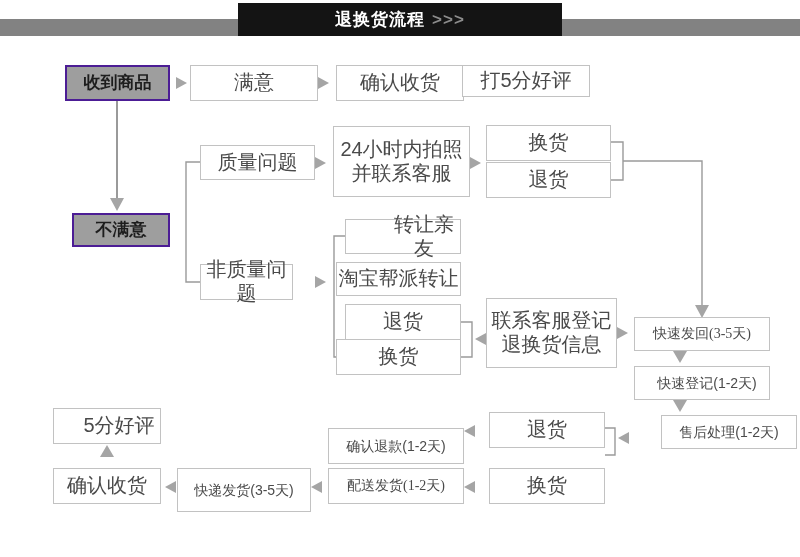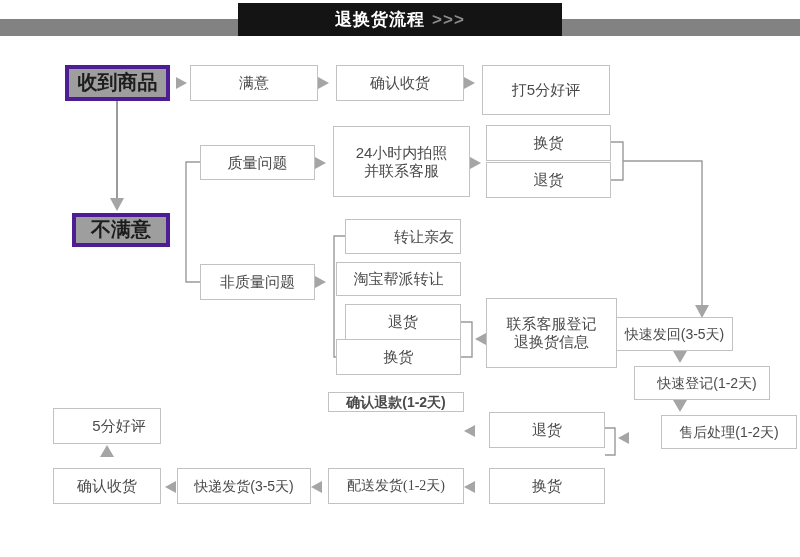--- a/index.html
+++ b/index.html
@@ -74,10 +74,10 @@
   }
   .node.filled{
     background:#9e9e9e;
-    border:4px solid #4c1d95;
+    border:2px solid #4c1d95;
     color:#1d1d1d;
     font-weight:bold;
-    font-size:20px;
+    font-size:17px;
   }
   .node.small{font-size:14px;}
 

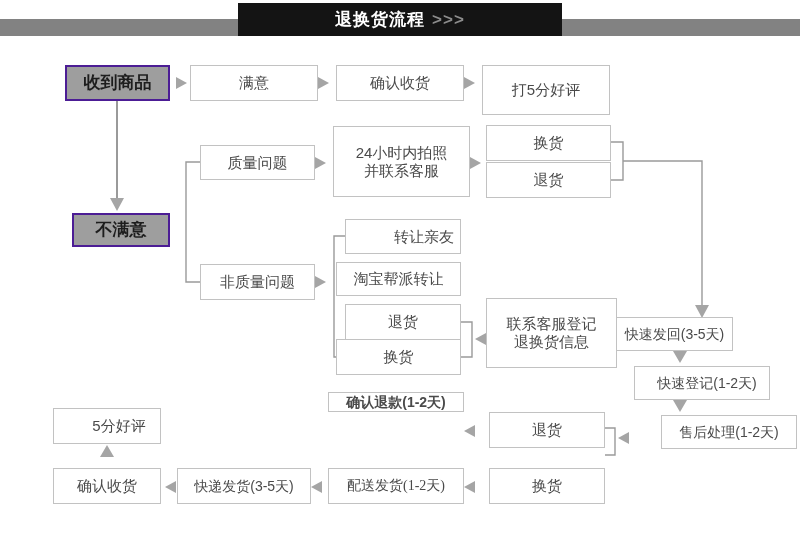--- a/index.html
+++ b/index.html
@@ -66,7 +66,7 @@
     justify-content:center;
     text-align:center;
     color:#4a4a4a;
-    font-size:15px;
+    font-size:20px;
     line-height:1.18;
     background:#ffffff;
     border:1px solid #c2c2c2;

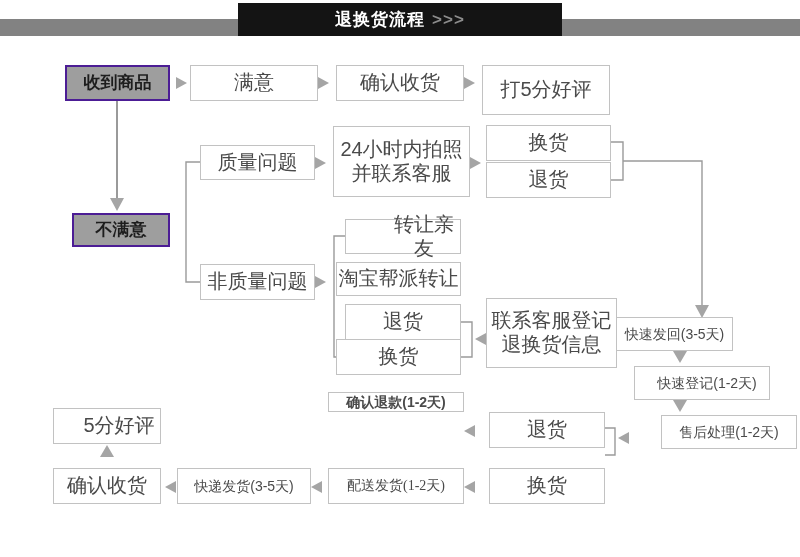--- a/index.html
+++ b/index.html
@@ -151,7 +151,7 @@
   <div class="node filled" style="left:65px;top:65px;width:105px;height:36px;">收到商品</div>
   <div class="node" style="left:190px;top:65px;width:128px;height:36px;">满意</div>
   <div class="node" style="left:336px;top:65px;width:128px;height:36px;">确认收货</div>
-  <div class="node" style="left:482px;top:65px;width:128px;height:50px;">打5分好评</div>
+  <div class="node" style="left:462px;top:65px;width:128px;height:32px;">打5分好评</div>
 
   <div class="node filled" style="left:72px;top:213px;width:98px;height:34px;">不满意</div>
 

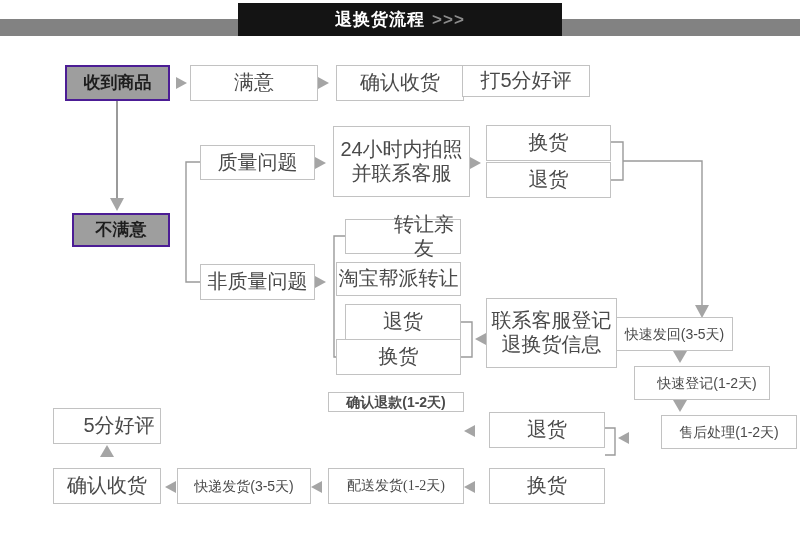--- a/index.html
+++ b/index.html
@@ -161,7 +161,7 @@
   <div class="node" style="left:486px;top:125px;width:125px;height:36px;">换货</div>
   <div class="node" style="left:486px;top:162px;width:125px;height:36px;">退货</div>
 
-  <div class="node" style="left:200px;top:264px;width:115px;height:36px;text-align:center;">非质量问题</div>
+  <div class="node" style="left:200px;top:264px;width:93px;height:36px;text-align:center;">非质量问题</div>
   <div class="node" style="left:345px;top:219px;width:116px;height:35px;padding-left:42px;">转让亲友</div>
   <div class="node" style="left:336px;top:262px;width:125px;height:34px;">淘宝帮派转让</div>
   <div class="node" style="left:345px;top:304px;width:116px;height:36px;">退货</div>

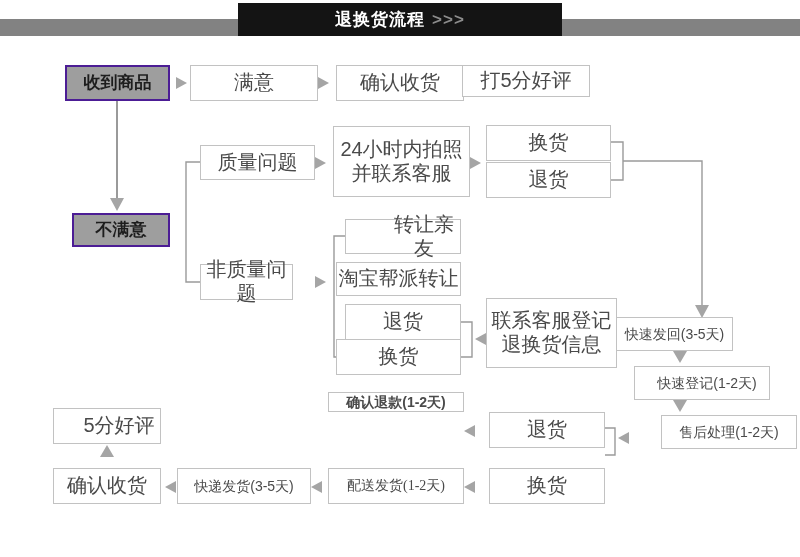--- a/index.html
+++ b/index.html
@@ -170,7 +170,7 @@
   <div class="node" style="left:486px;top:298px;width:131px;height:70px;">联系客服登记
 退换货信息</div>
 
-  <div class="node small" style="left:616px;top:317px;width:117px;height:34px;">快速发回(3-5天)</div>
+  <div class="node small" style="left:634px;top:317px;width:136px;height:34px;font-family:Liberation Serif, serif;">快速发回(3-5天)</div>
   <div class="node small" style="left:634px;top:366px;width:136px;height:34px;padding-left:10px;">快速登记(1-2天)</div>
   <div class="node small" style="left:634px;top:415px;width:136px;height:34px;margin-left:27px;">售后处理(1-2天)</div>
 

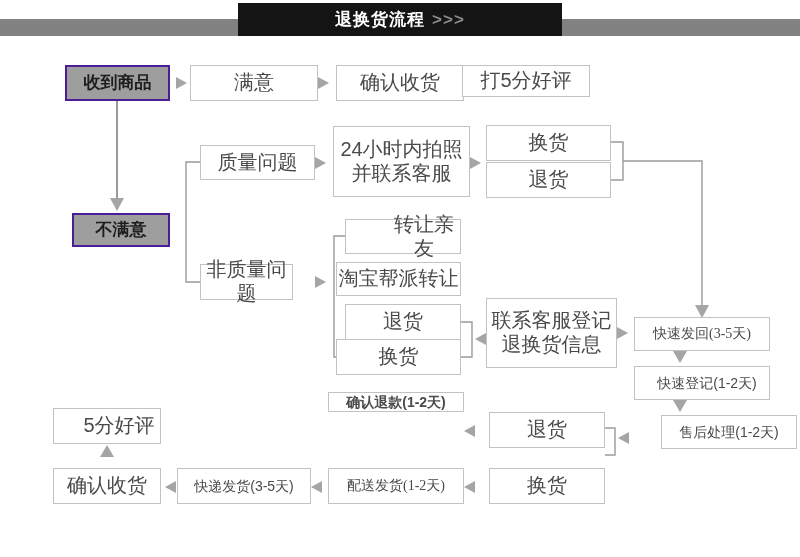--- a/index.html
+++ b/index.html
@@ -177,7 +177,7 @@
   <div class="node" style="left:489px;top:412px;width:116px;height:36px;">退货</div>
   <div class="node" style="left:489px;top:468px;width:116px;height:36px;">换货</div>
 
-  <div class="node small" style="left:328px;top:392px;width:136px;height:20px;font-weight:bold;">确认退款(1-2天)</div>
+  <div class="node small" style="left:328px;top:428px;width:136px;height:36px;">确认退款(1-2天)</div>
   <div class="node small" style="left:328px;top:468px;width:136px;height:36px;font-family:Liberation Serif, serif;">配送发货(1-2天)</div>
   <div class="node small" style="left:177px;top:468px;width:134px;height:36px;">快递发货(3-5天)</div>
   <div class="node" style="left:53px;top:468px;width:108px;height:36px;">确认收货</div>

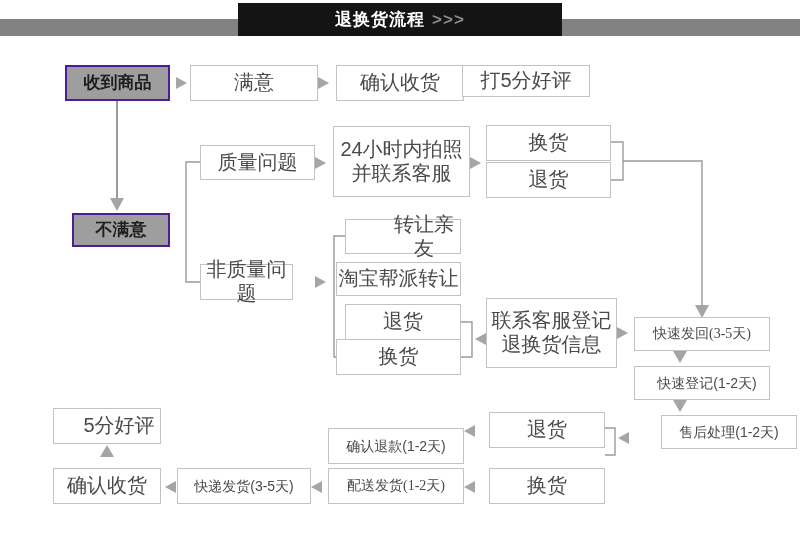--- a/index.html
+++ b/index.html
@@ -179,7 +179,7 @@
 
   <div class="node small" style="left:328px;top:428px;width:136px;height:36px;">确认退款(1-2天)</div>
   <div class="node small" style="left:328px;top:468px;width:136px;height:36px;font-family:Liberation Serif, serif;">配送发货(1-2天)</div>
-  <div class="node small" style="left:177px;top:468px;width:134px;height:36px;">快递发货(3-5天)</div>
+  <div class="node small" style="left:177px;top:468px;width:134px;height:44px;">快递发货(3-5天)</div>
   <div class="node" style="left:53px;top:468px;width:108px;height:36px;">确认收货</div>
   <div class="node" style="left:53px;top:408px;width:108px;height:36px;padding-left:24px;">5分好评</div>
 

